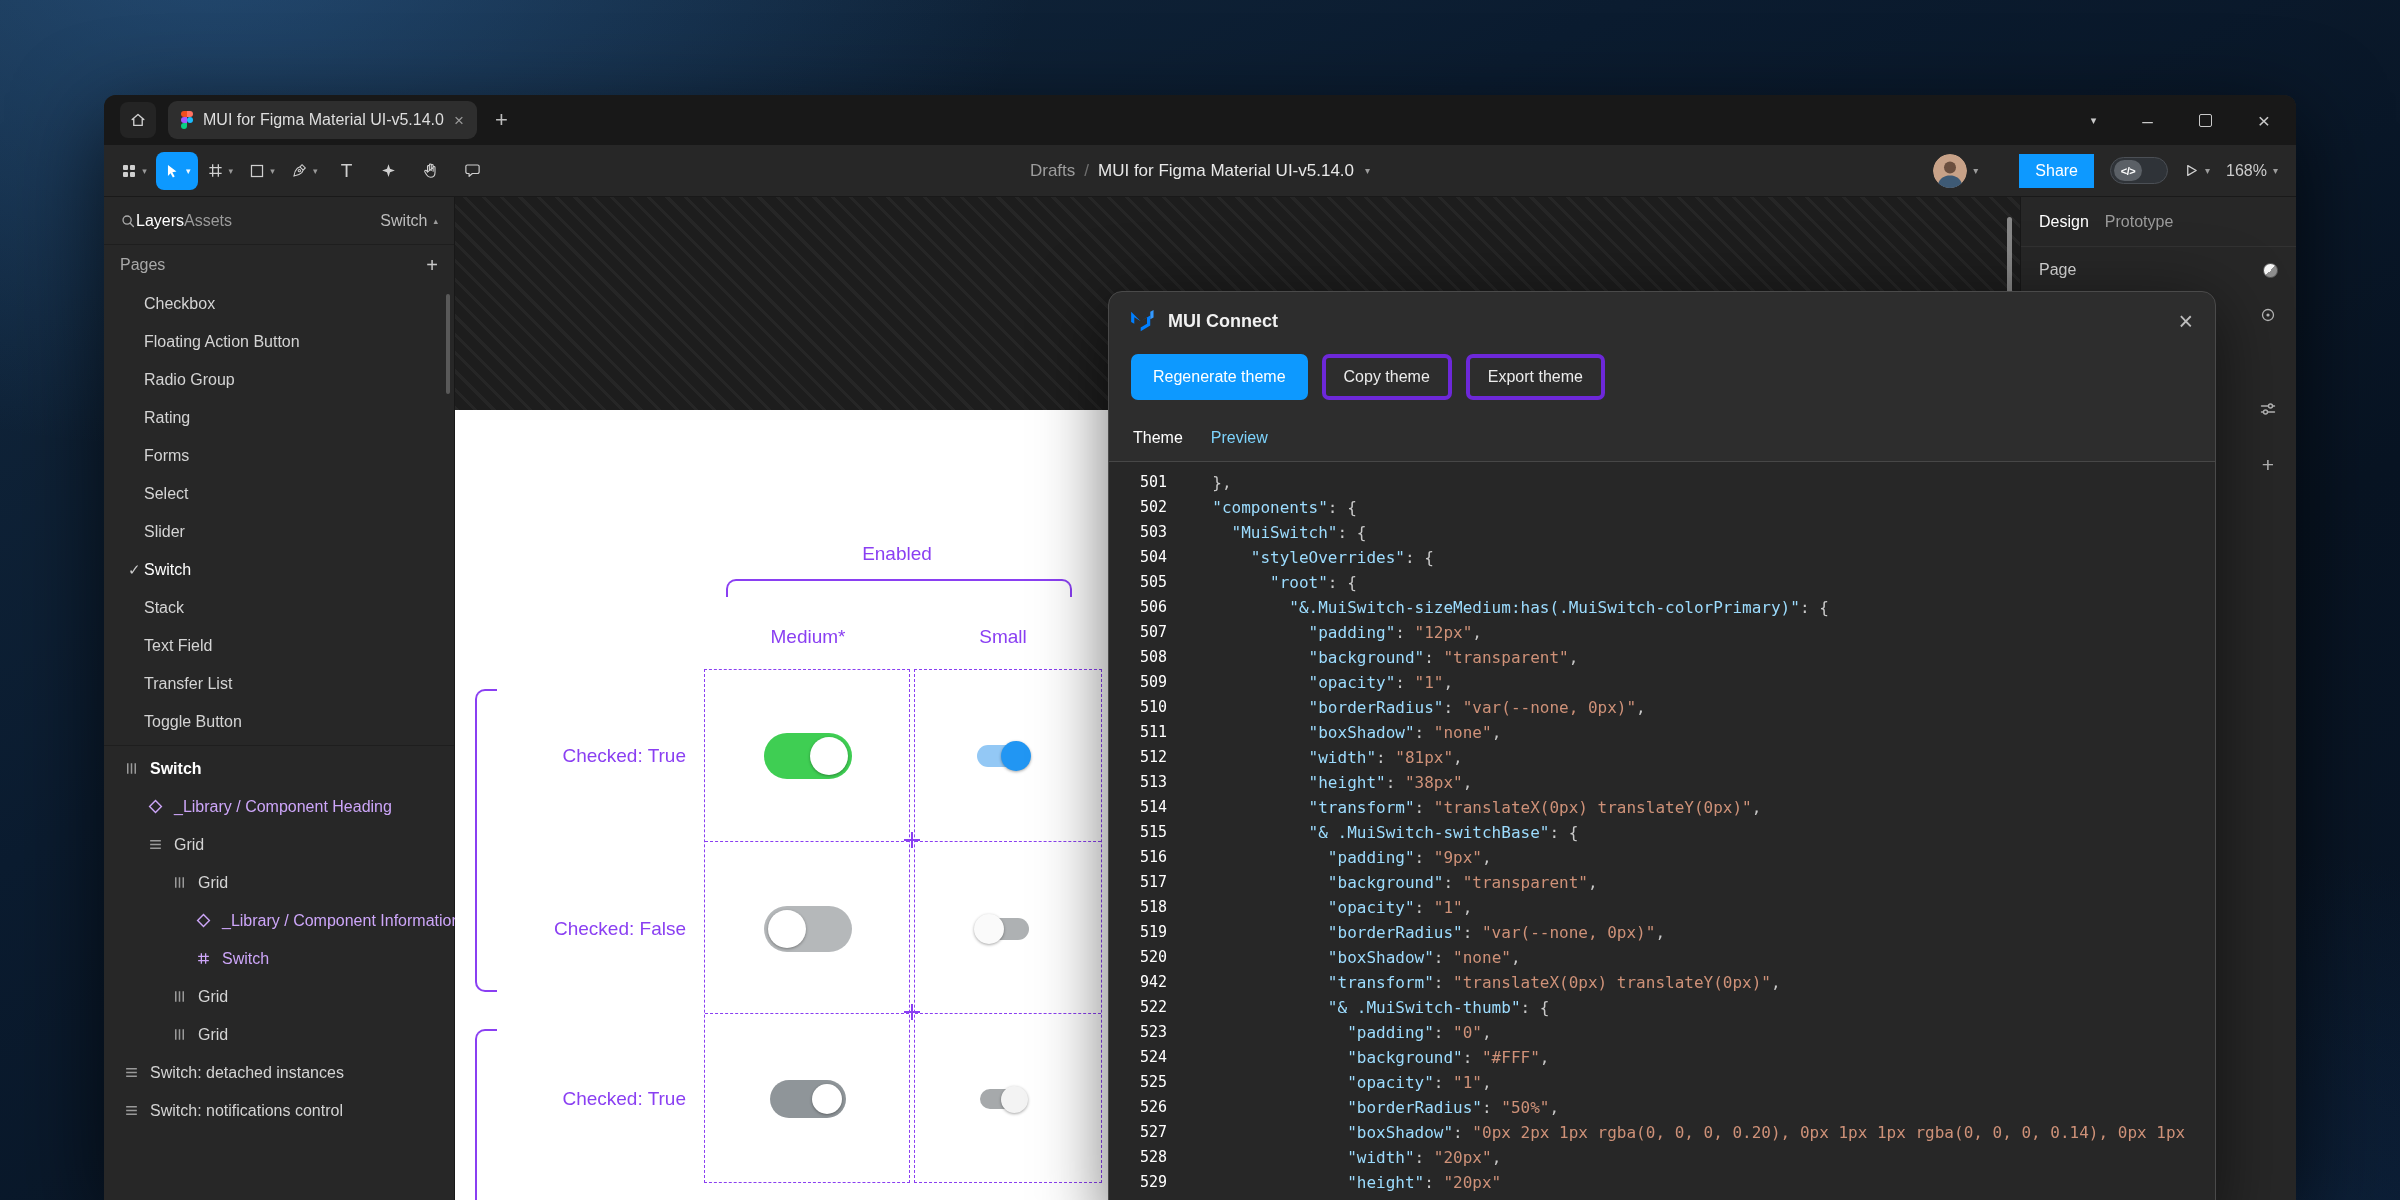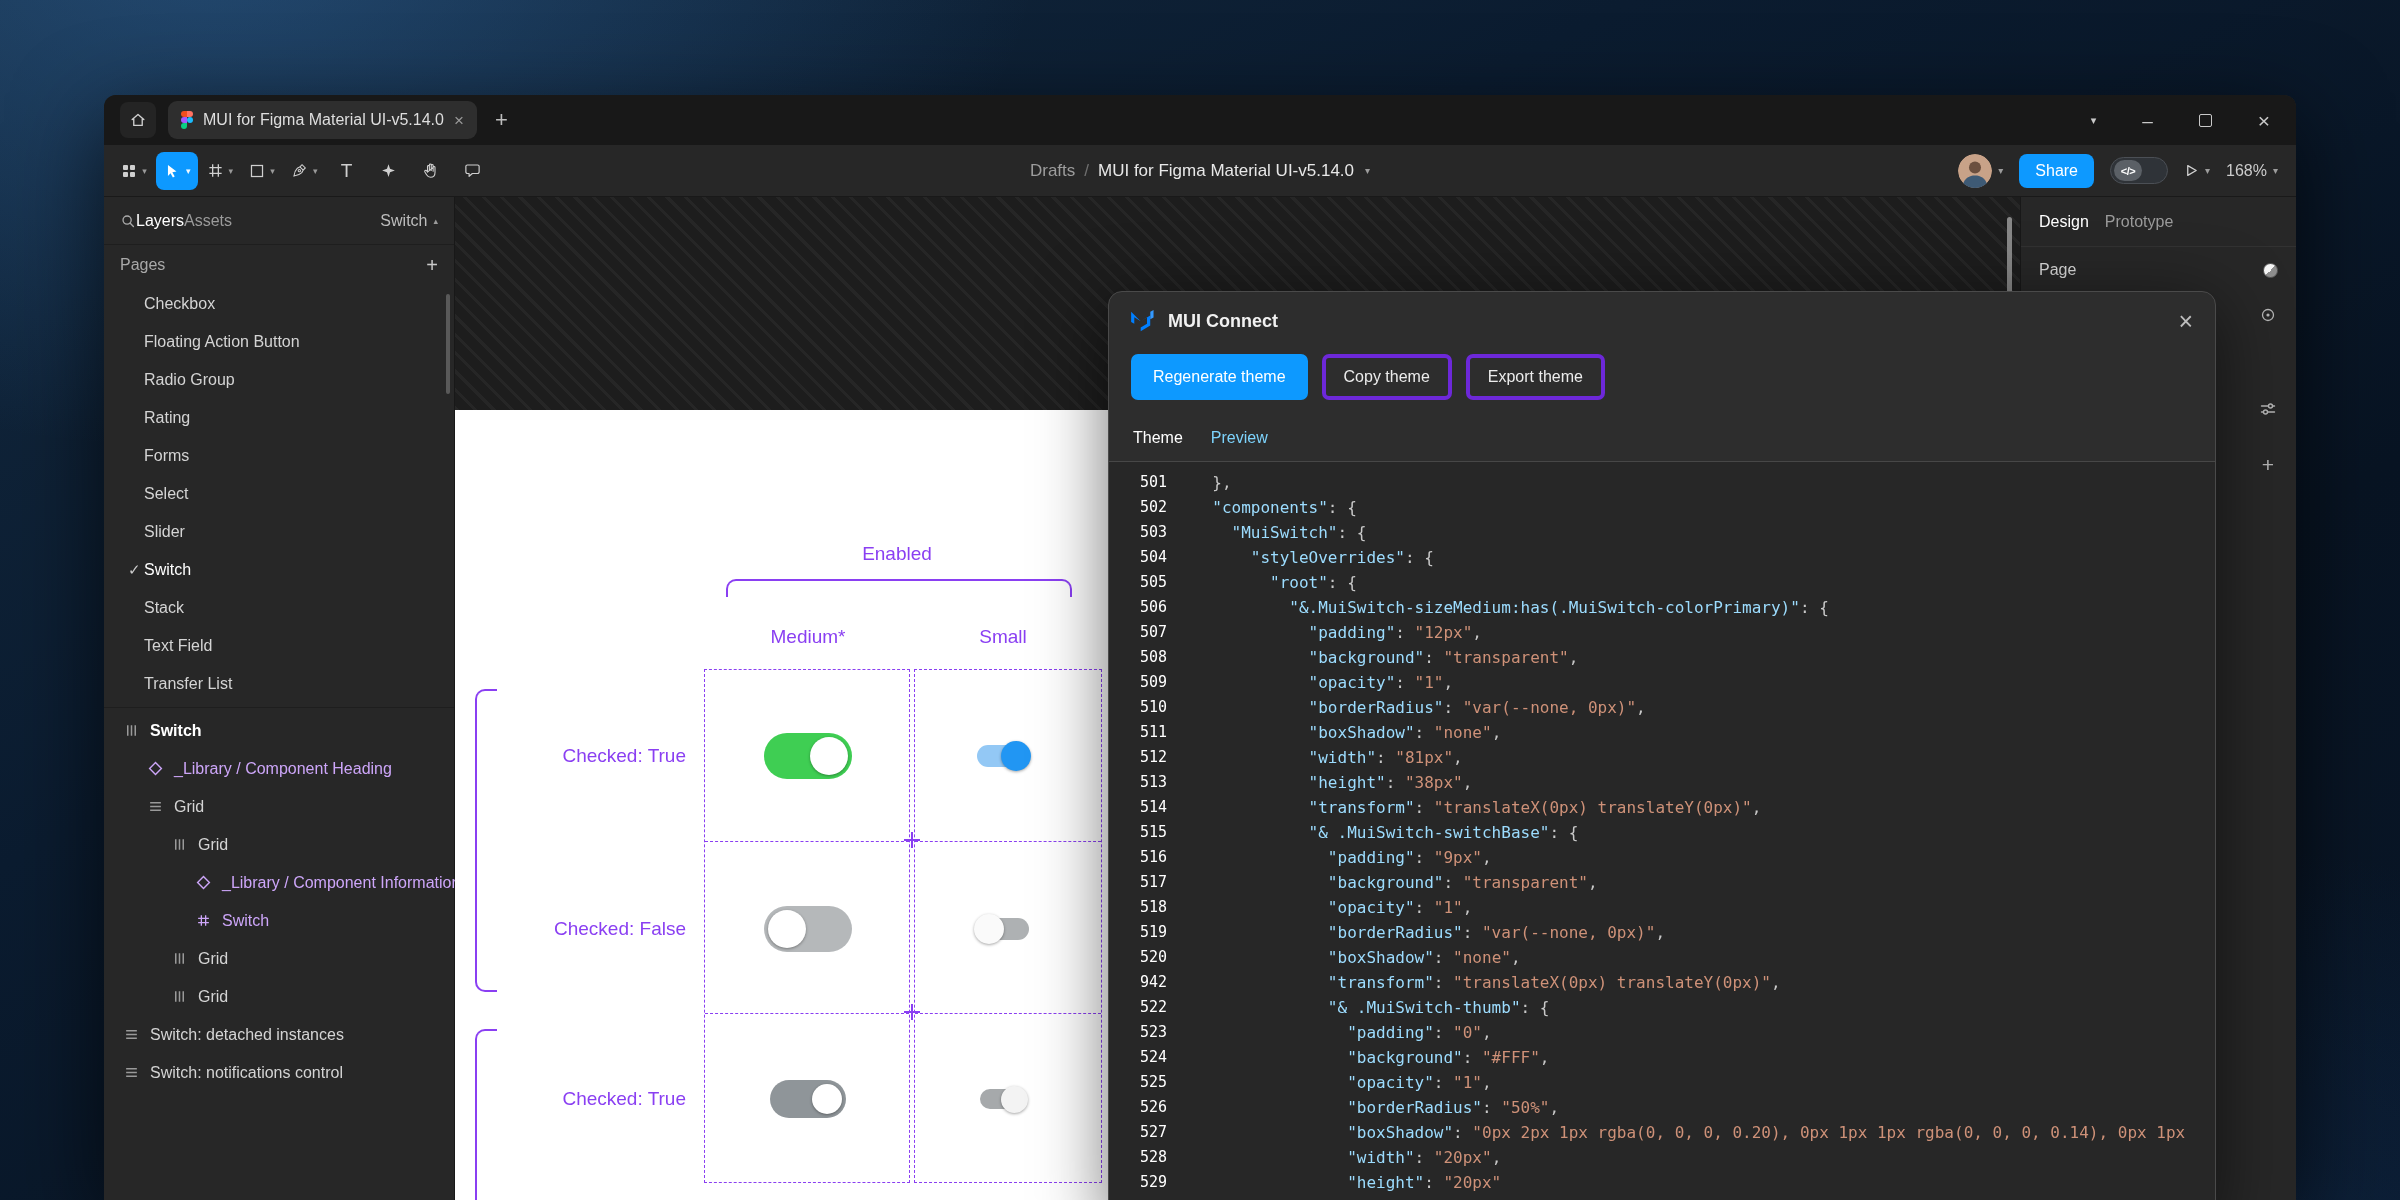--- a/index.html
+++ b/index.html
@@ -43,7 +43,7 @@
   .avatar-group{display:flex;align-items:center;gap:6px;}
   .avatar{width:34px;height:34px;border-radius:50%;overflow:hidden;}
   .mini-chev{font-size:10px;color:#9d9d9d;}
-  .share-btn{height:34px;padding:0 16px;border:none;border-radius:8px;background:var(--figma-blue);color:#fff;font-size:16px;font-family:inherit;}
+  .share-btn{height:34px;padding:0 16px;border:none;border-radius:0;background:var(--figma-blue);color:#fff;font-size:16px;font-family:inherit;margin-left:25px;}
   .dev-toggle{width:58px;height:27px;border-radius:14px;background:#2f3338;border:1px solid #4b4f55;position:relative;display:flex;align-items:center;}
   .dev-knob{width:28px;height:21px;border-radius:11px;background:#5b6066;margin-left:3px;display:flex;align-items:center;justify-content:center;color:#fff;font-size:11px;font-weight:600;letter-spacing:-.5px;}
   .play-group,.zoom-group{display:flex;align-items:center;gap:6px;color:#ccc;font-size:16px;}

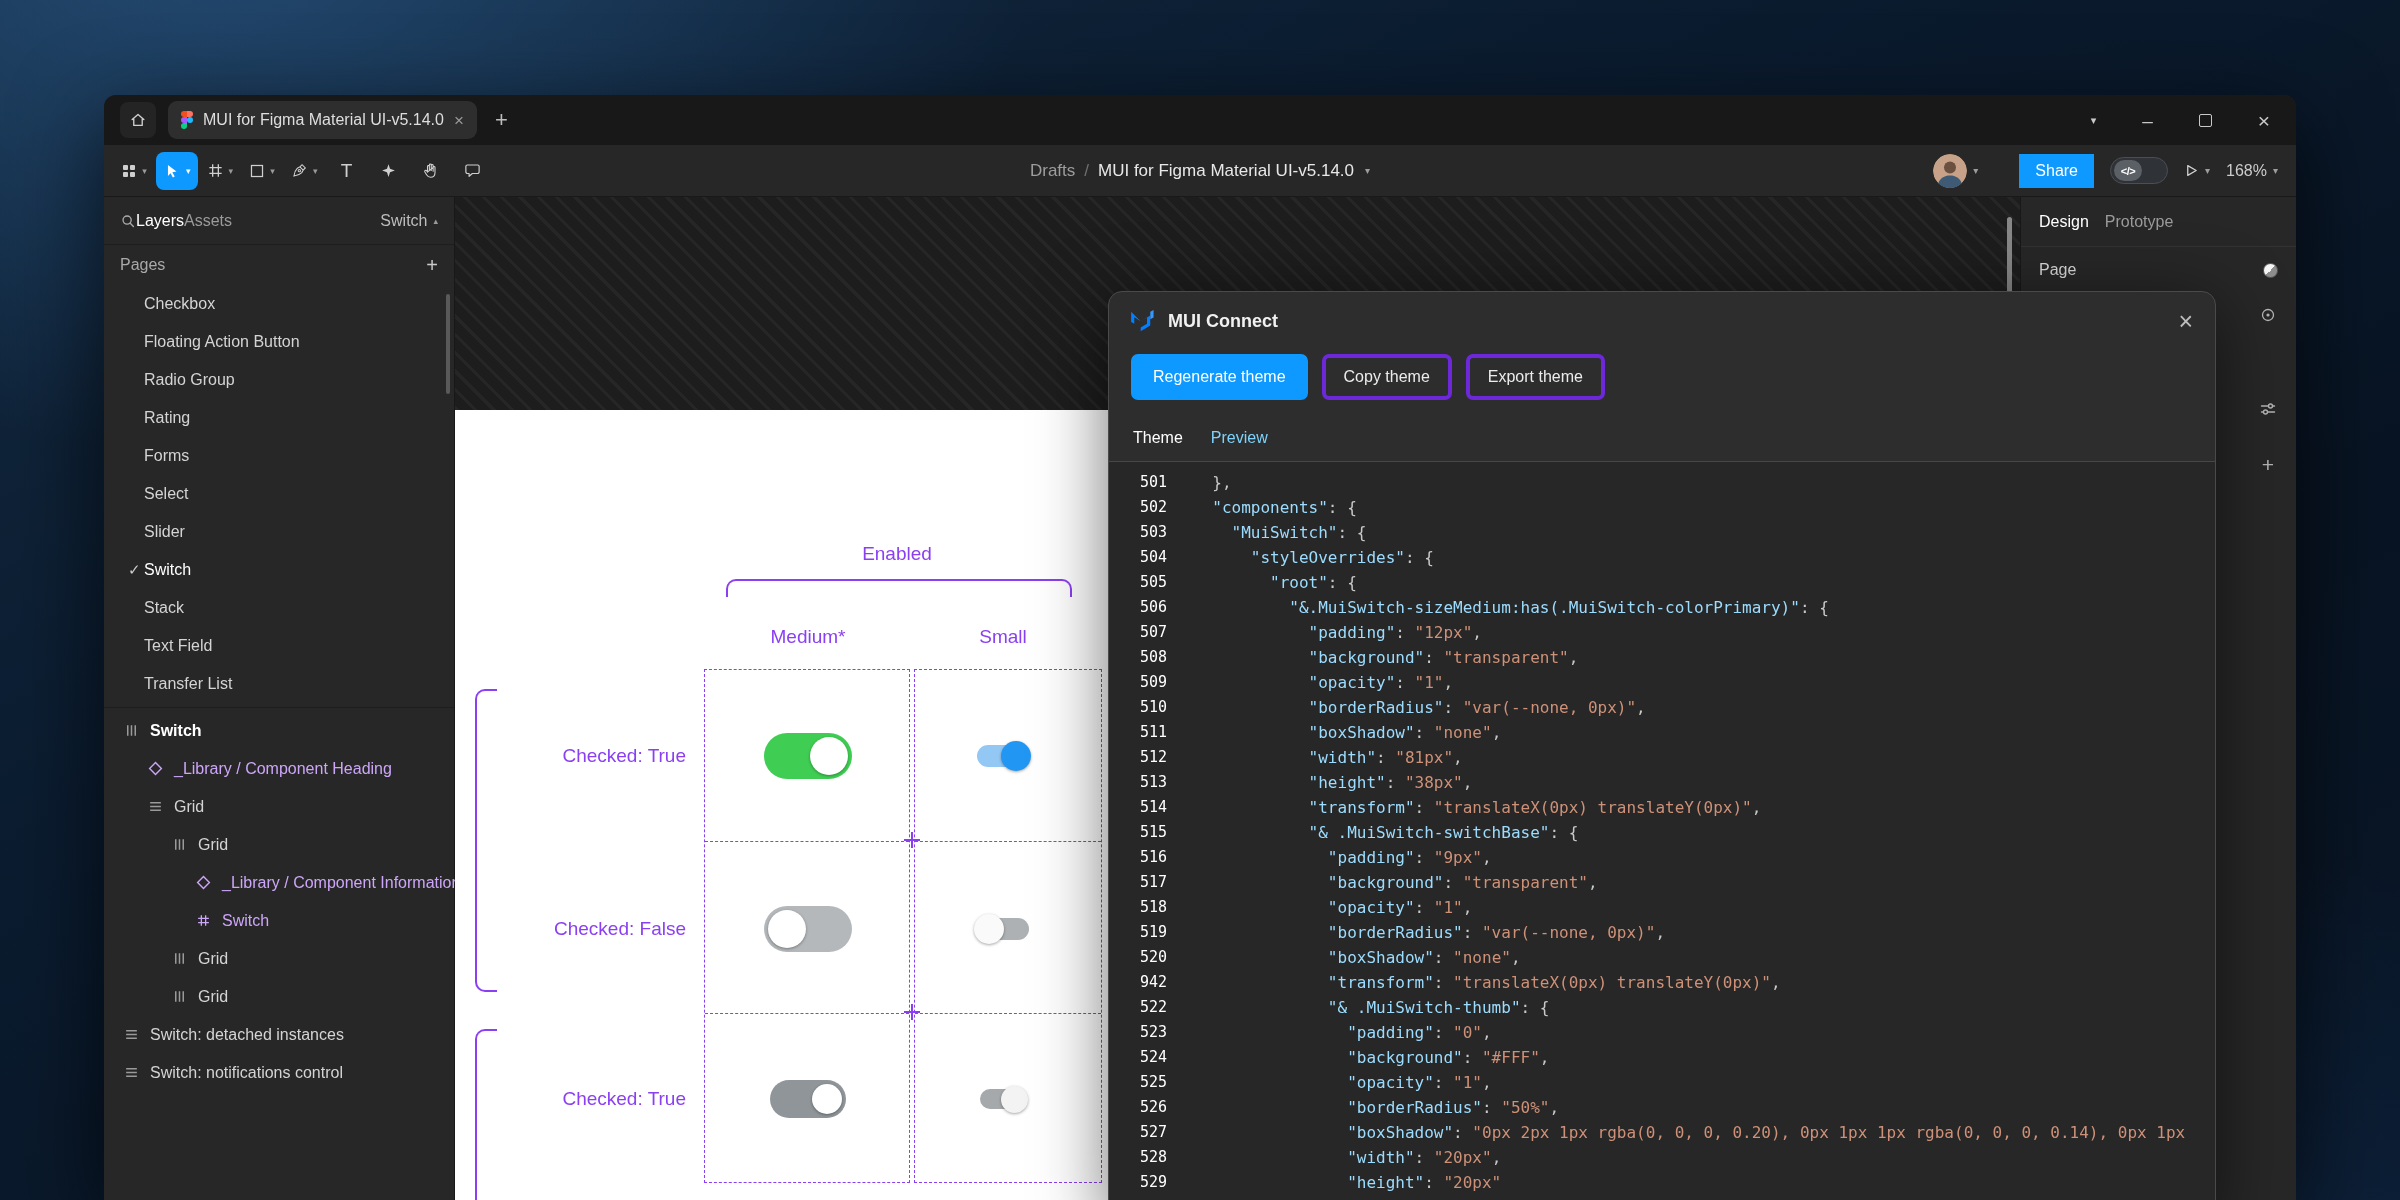--- a/index.html
+++ b/index.html
@@ -351,6 +351,10 @@
               <span class="pcheck"></span>
               <span class="plabel">Transfer List</span>
             </div>
+            <div class="page-row">
+              <span class="pcheck"></span>
+              <span class="plabel">Toggle Button</span>
+            </div>
           </div>
         <div class="pages-scrollbar"></div>
         <div id="layers-list" class="layers-list">

